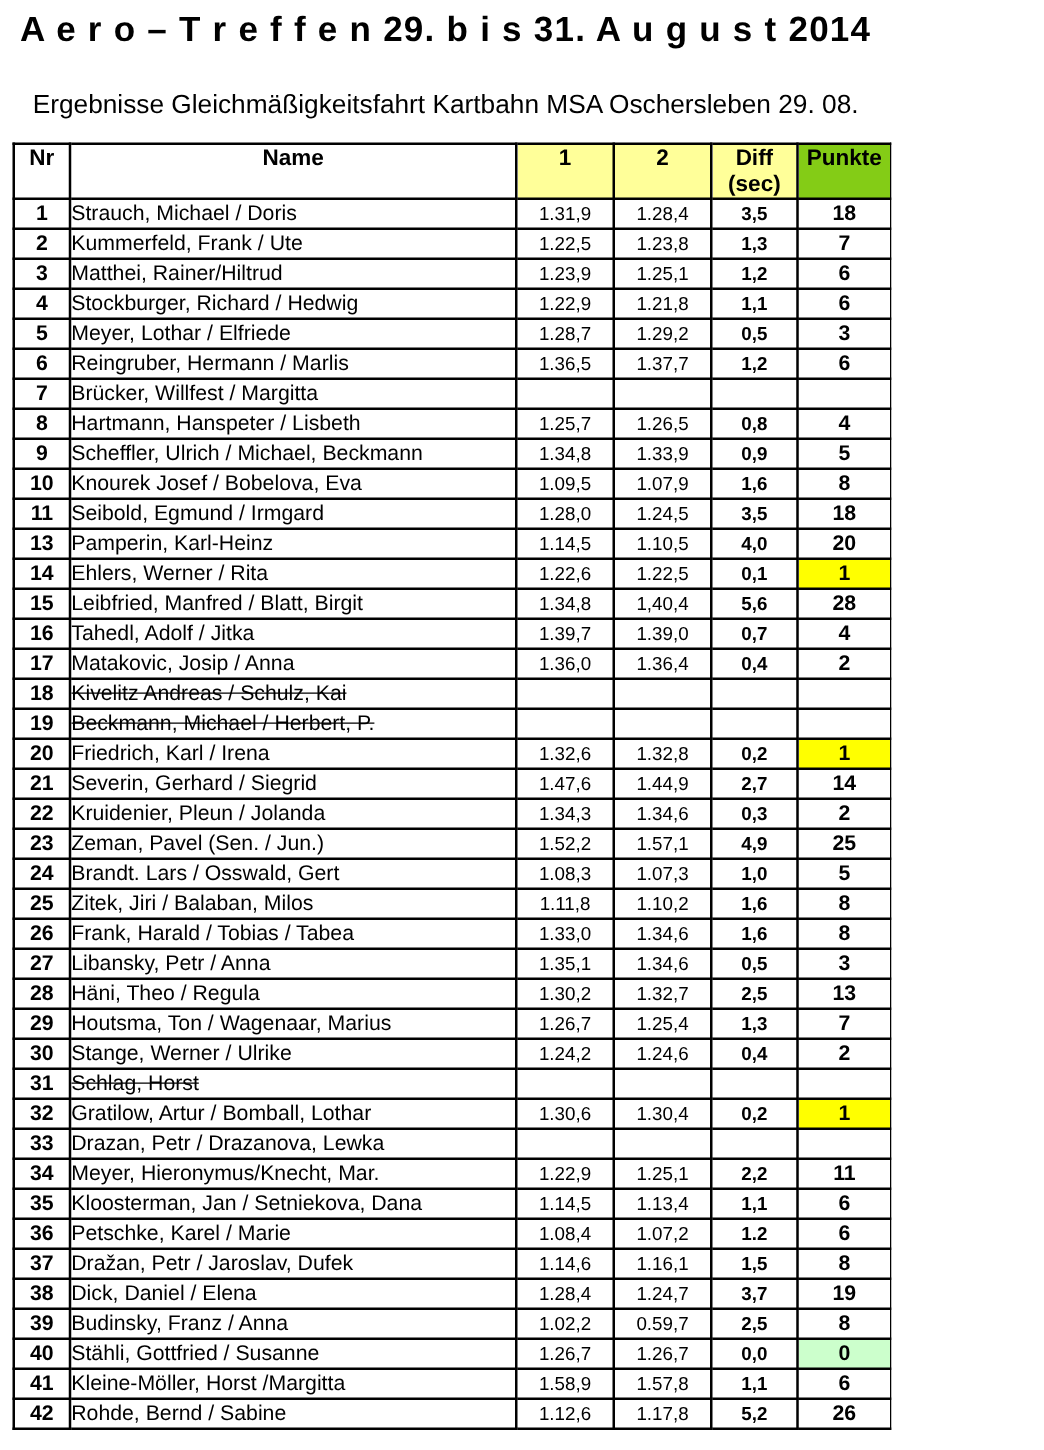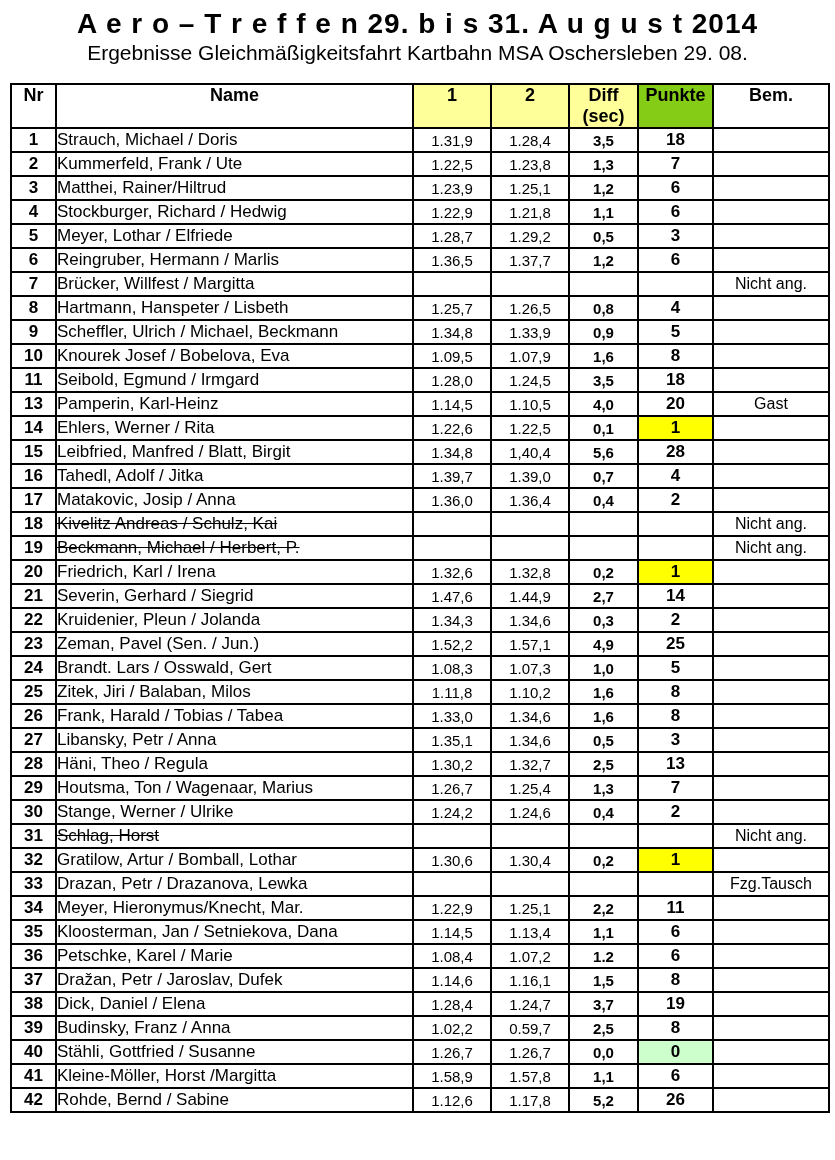--- a/index.html
+++ b/index.html
@@ -10,7 +10,7 @@
     font-family: "Liberation Sans", sans-serif;
   }
   .page {
-    width: 835px;
+    width: 713px;
     height: 1160px;
     background: #ffffff;
     overflow: hidden;

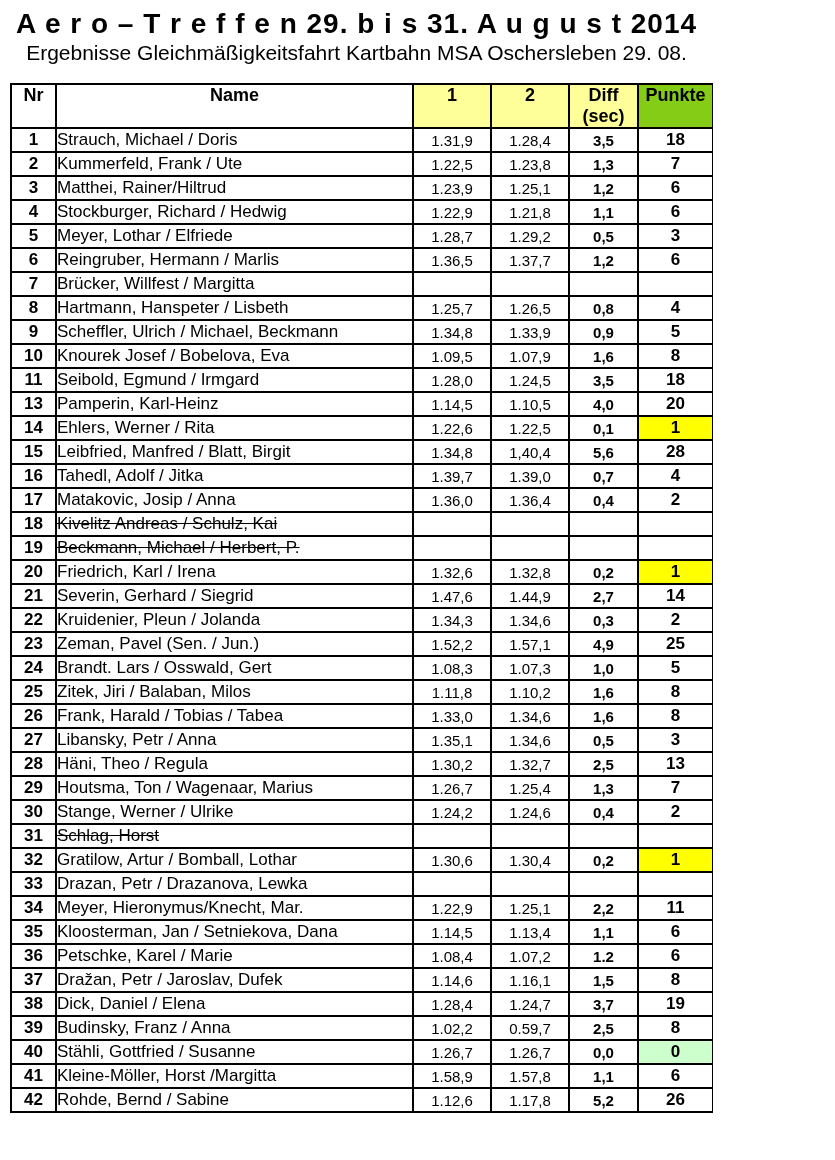--- a/index.html
+++ b/index.html
@@ -26,7 +26,7 @@
   .subtitle {
     text-align: center;
     font-size: 21px;
-    margin-top: 1px;
+    margin-top: 32px;
     white-space: nowrap;
   }
   table.results {

